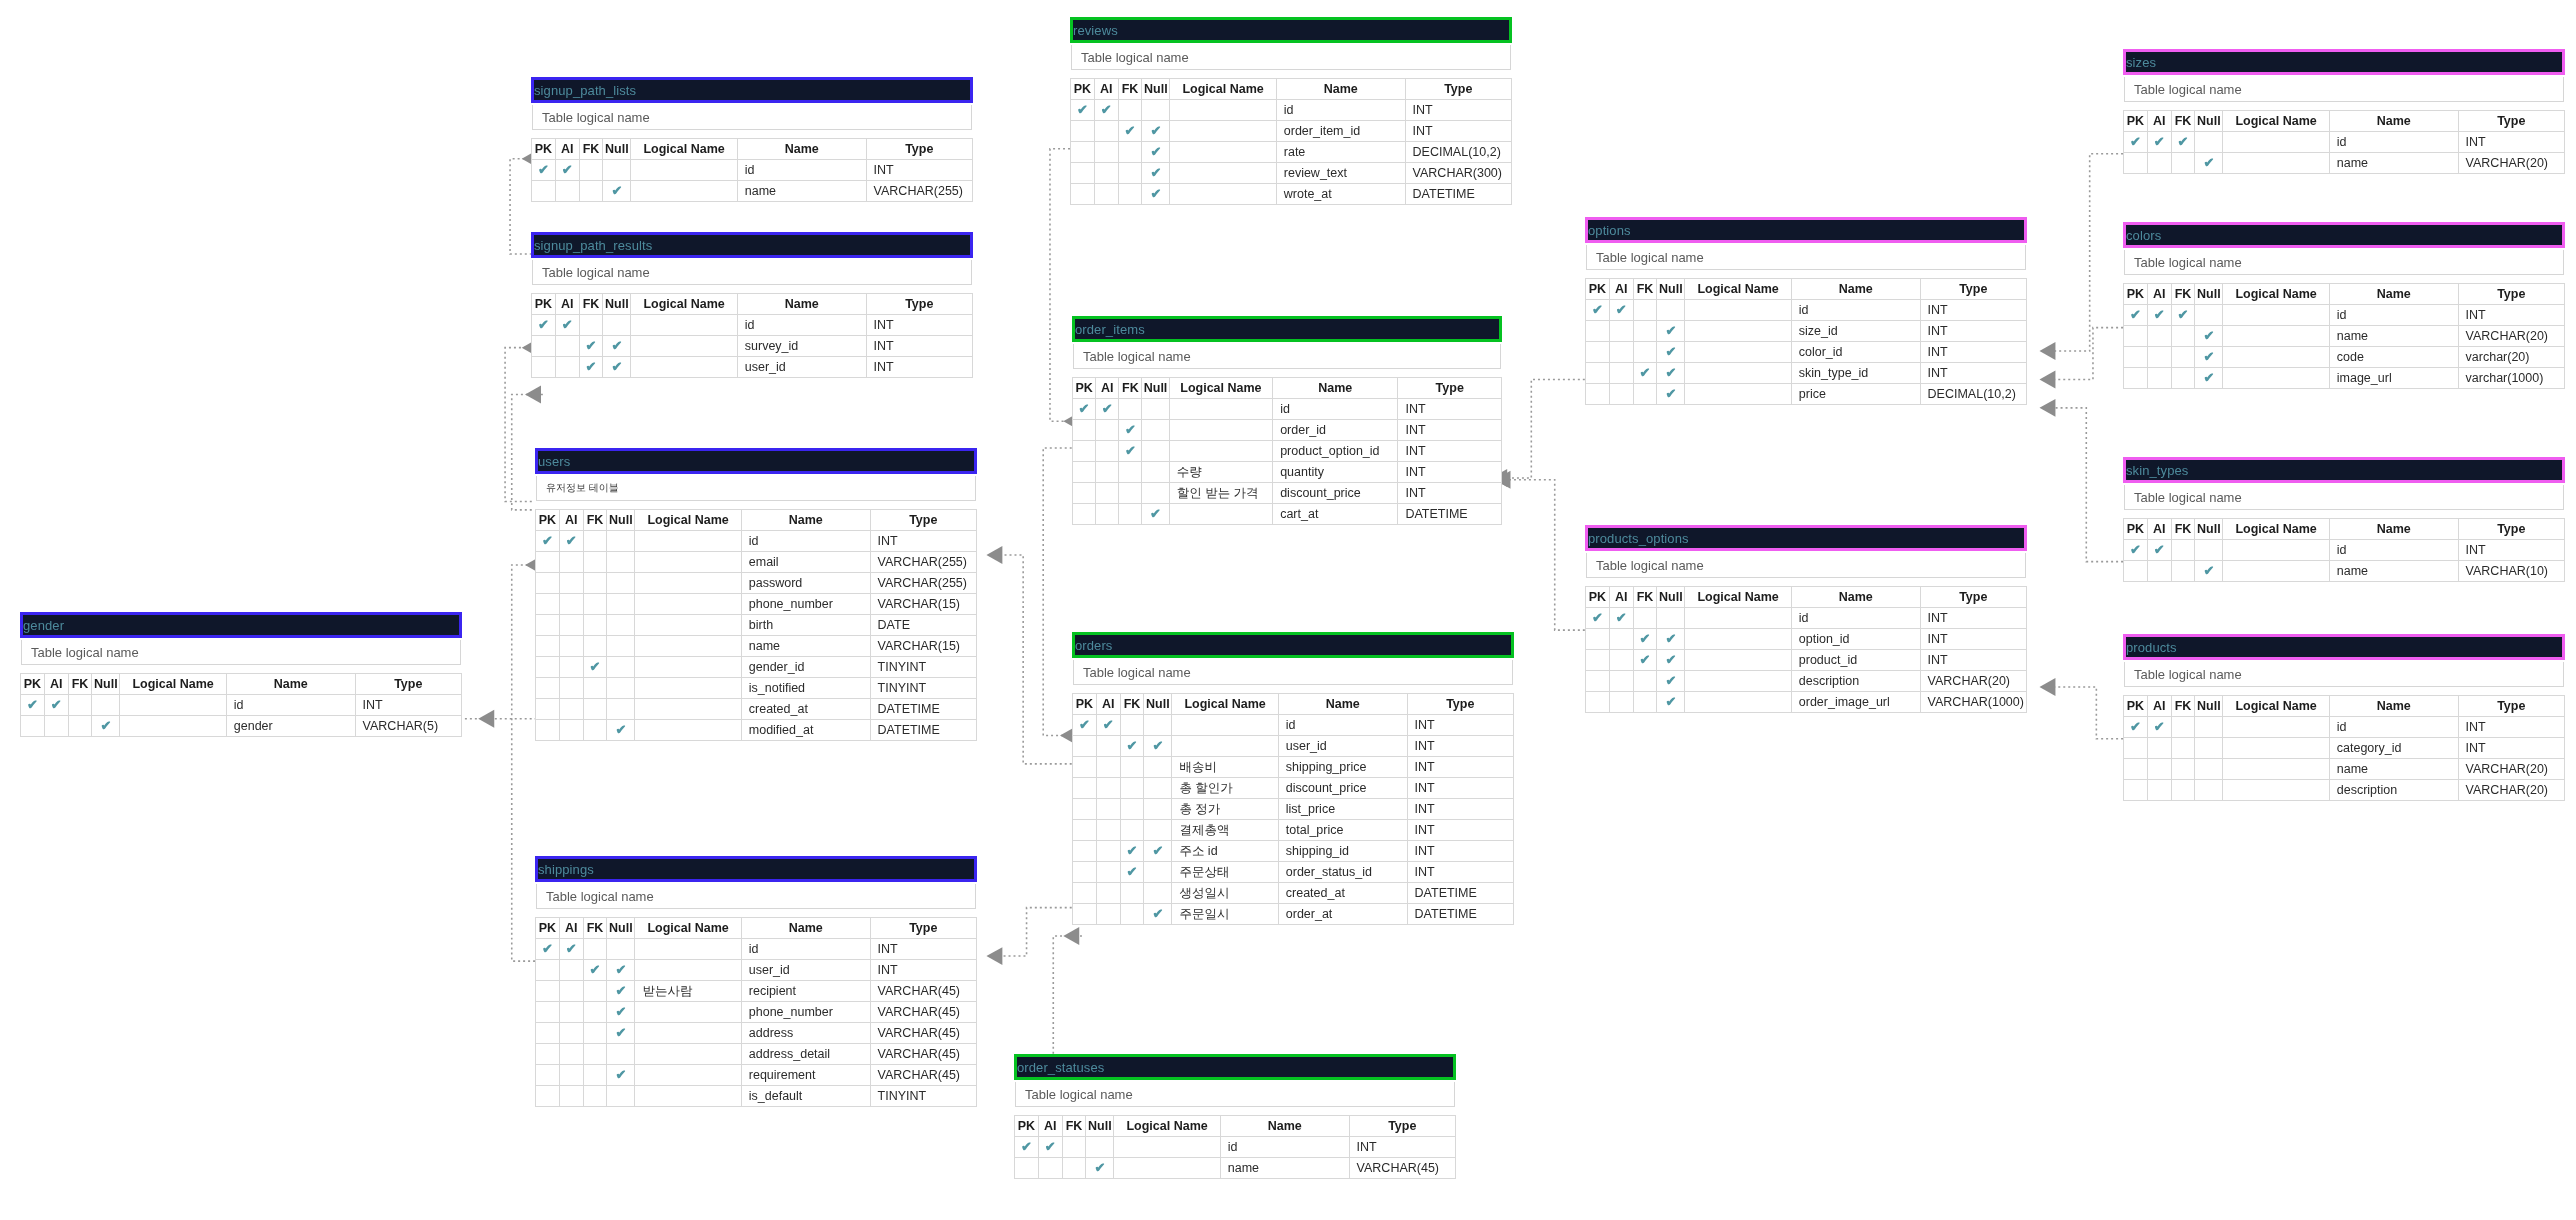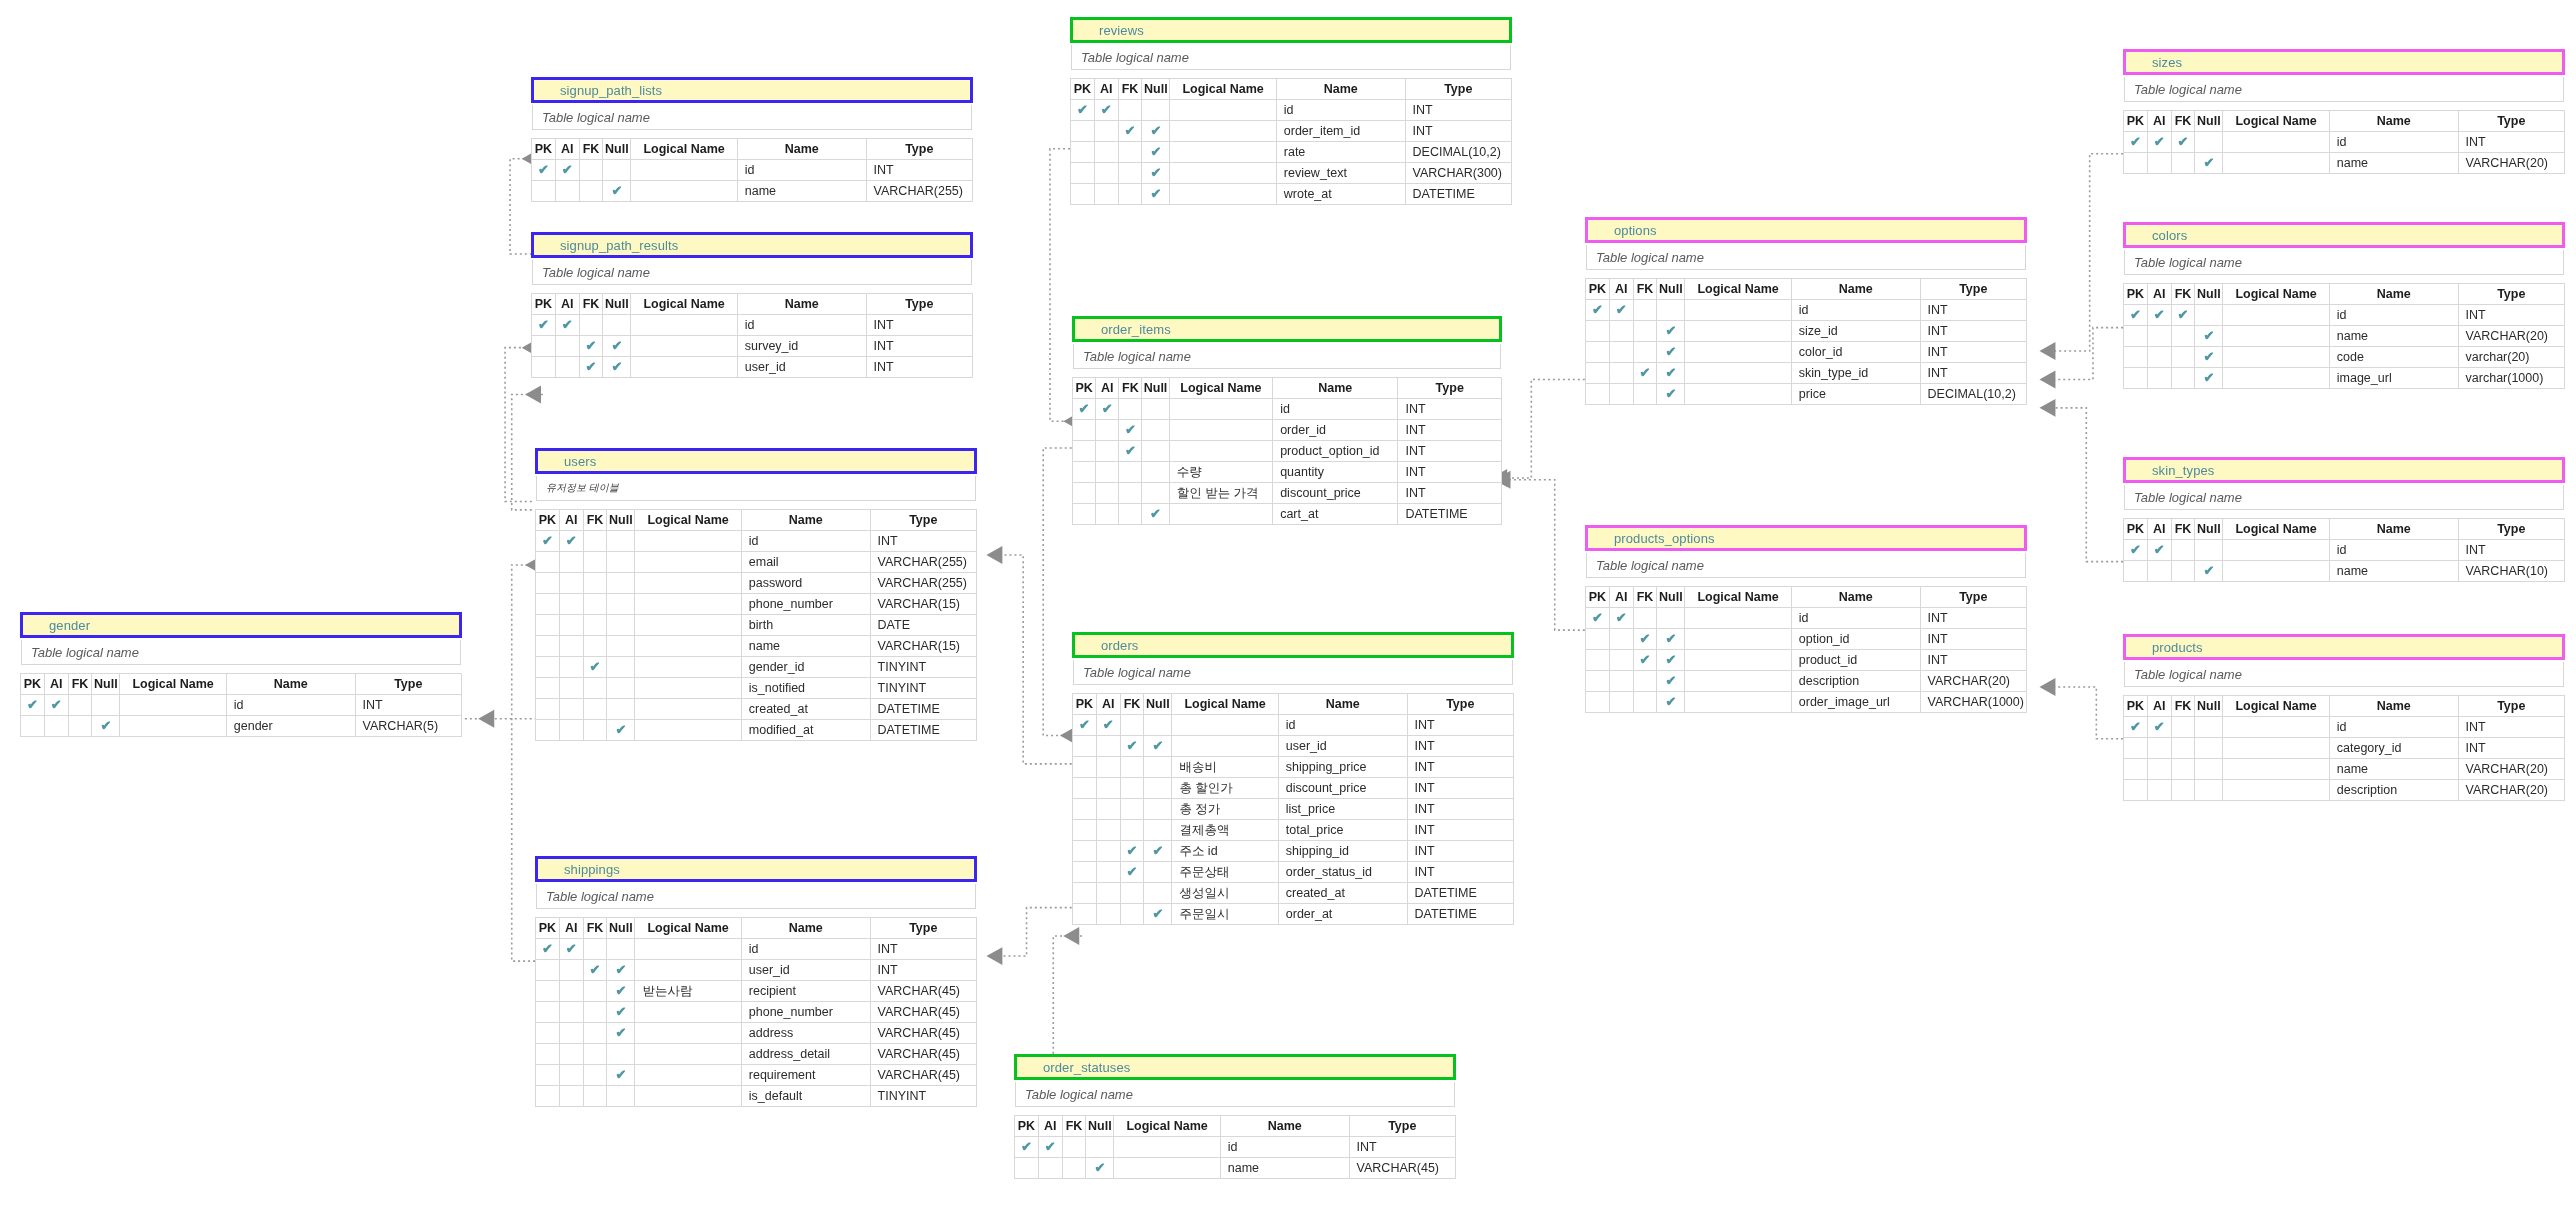--- a/index.html
+++ b/index.html
@@ -34,12 +34,12 @@
   }
   .ent-title {
     border: 3px solid #3b25f0;
-    background: #fef9c3;
+    background: #0f172a;
     box-sizing: border-box;
     height: 26px;
     display: flex;
     align-items: center;
-    padding: 0 26px;
+    padding: 0 0;
     font-size: 13px;
     color: #4d8a9c;
     letter-spacing: 0.1px;

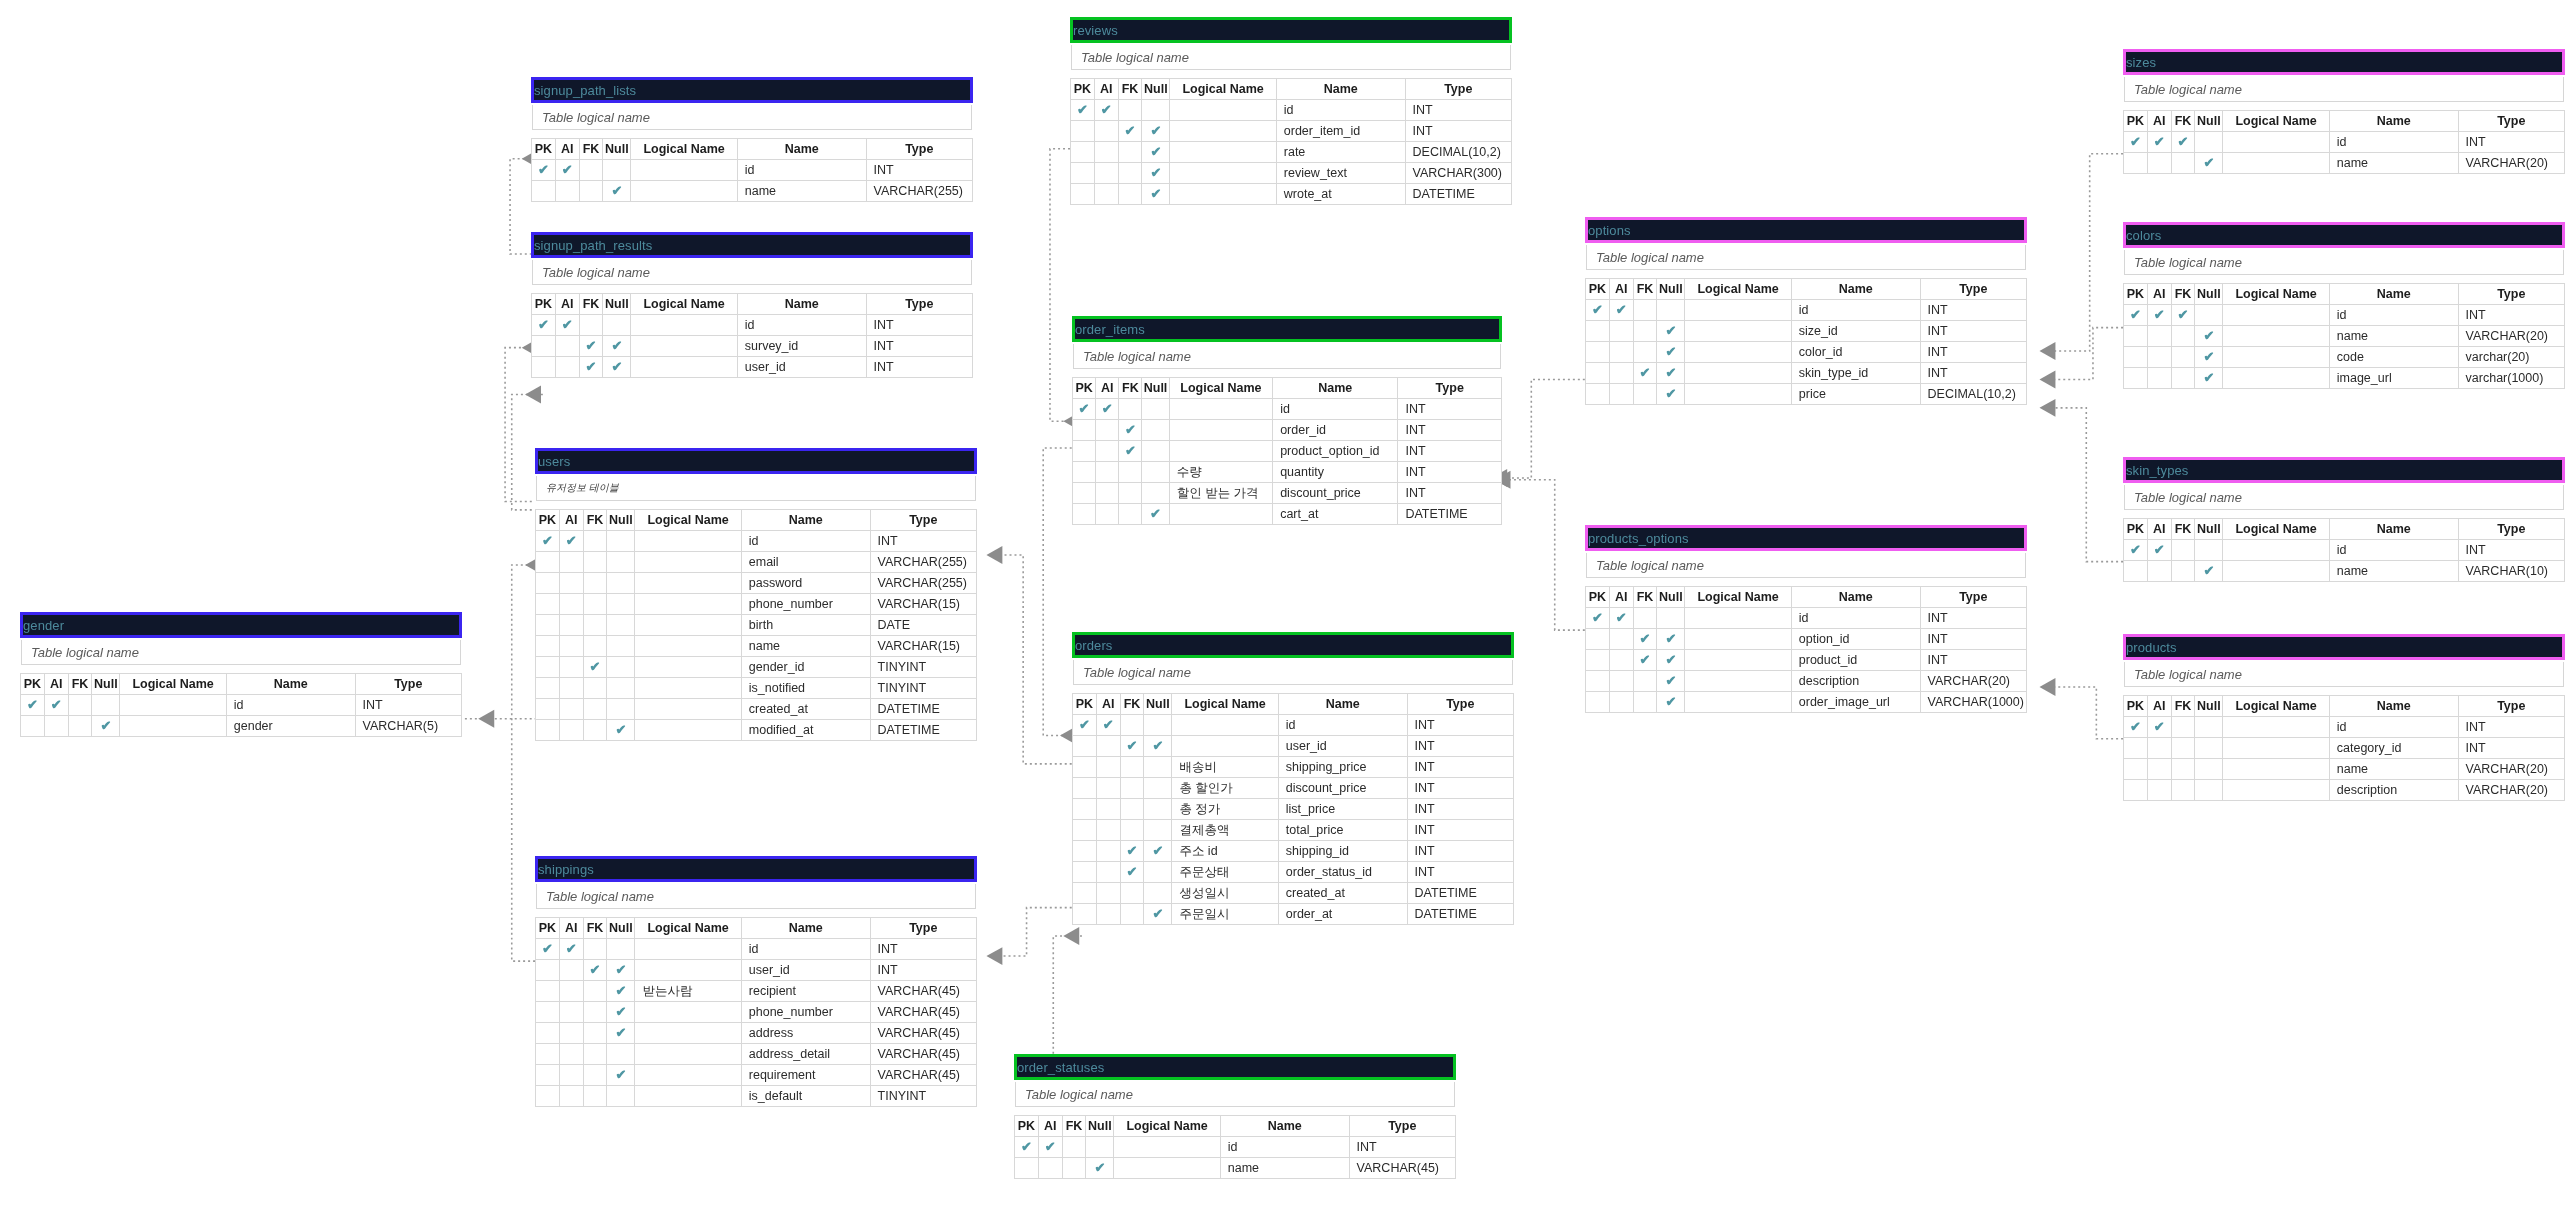--- a/index.html
+++ b/index.html
@@ -59,7 +59,6 @@
     color: #3c3c3c;
     background: #ffffff;
     margin: 2px 1px 0 1px;
-    font-style: italic;
   }
   .ent-logical.ph { color: #5a5a5a; }
 

